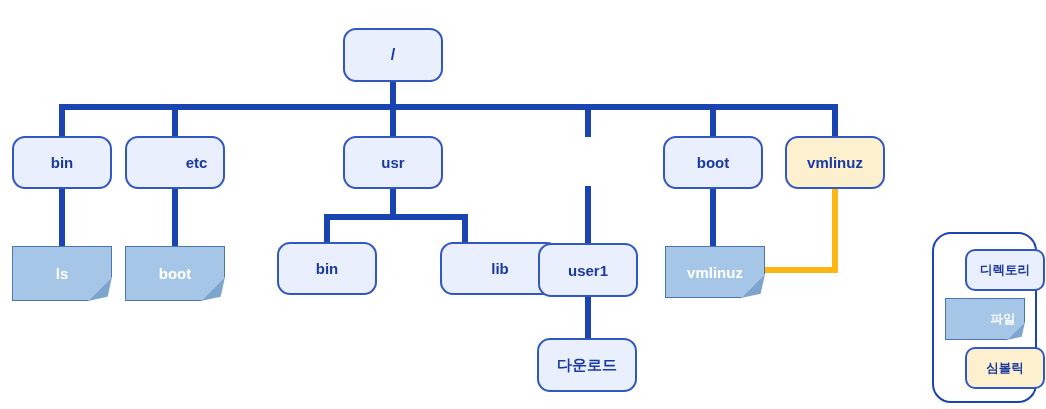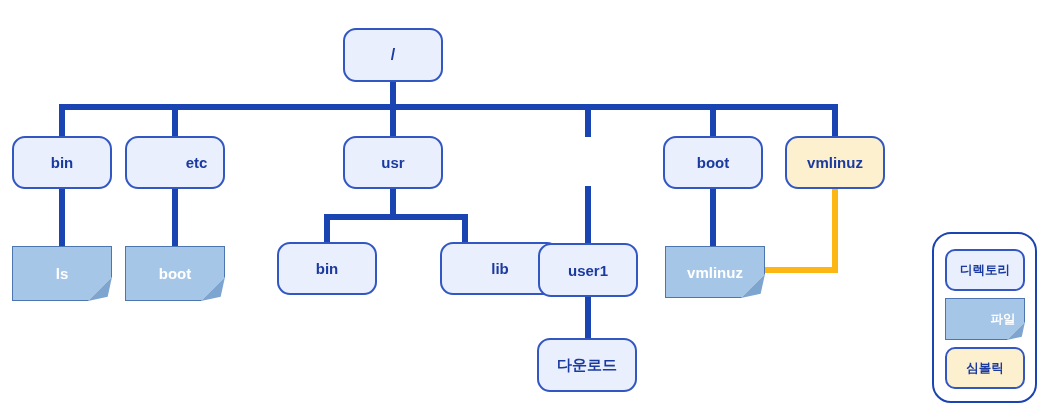--- a/index.html
+++ b/index.html
@@ -81,7 +81,7 @@
     background:#ffffff;border:2.5px solid var(--line);border-radius:19px;box-sizing:border-box;
   }
   #legend .node{font-size:12.5px;}
-  #legend .dir{border-radius:10px;border-width:2px;}
+  #legend .dir{border-radius:10px;border-width:2px;margin-left:20px;}
   #lg-dir{left:11px;top:15px;width:80px;height:42px;}
   #lg-file{left:11px;top:64px;width:80px;height:42px;font-weight:600;padding-left:36px;}
   #lg-file .paper{

